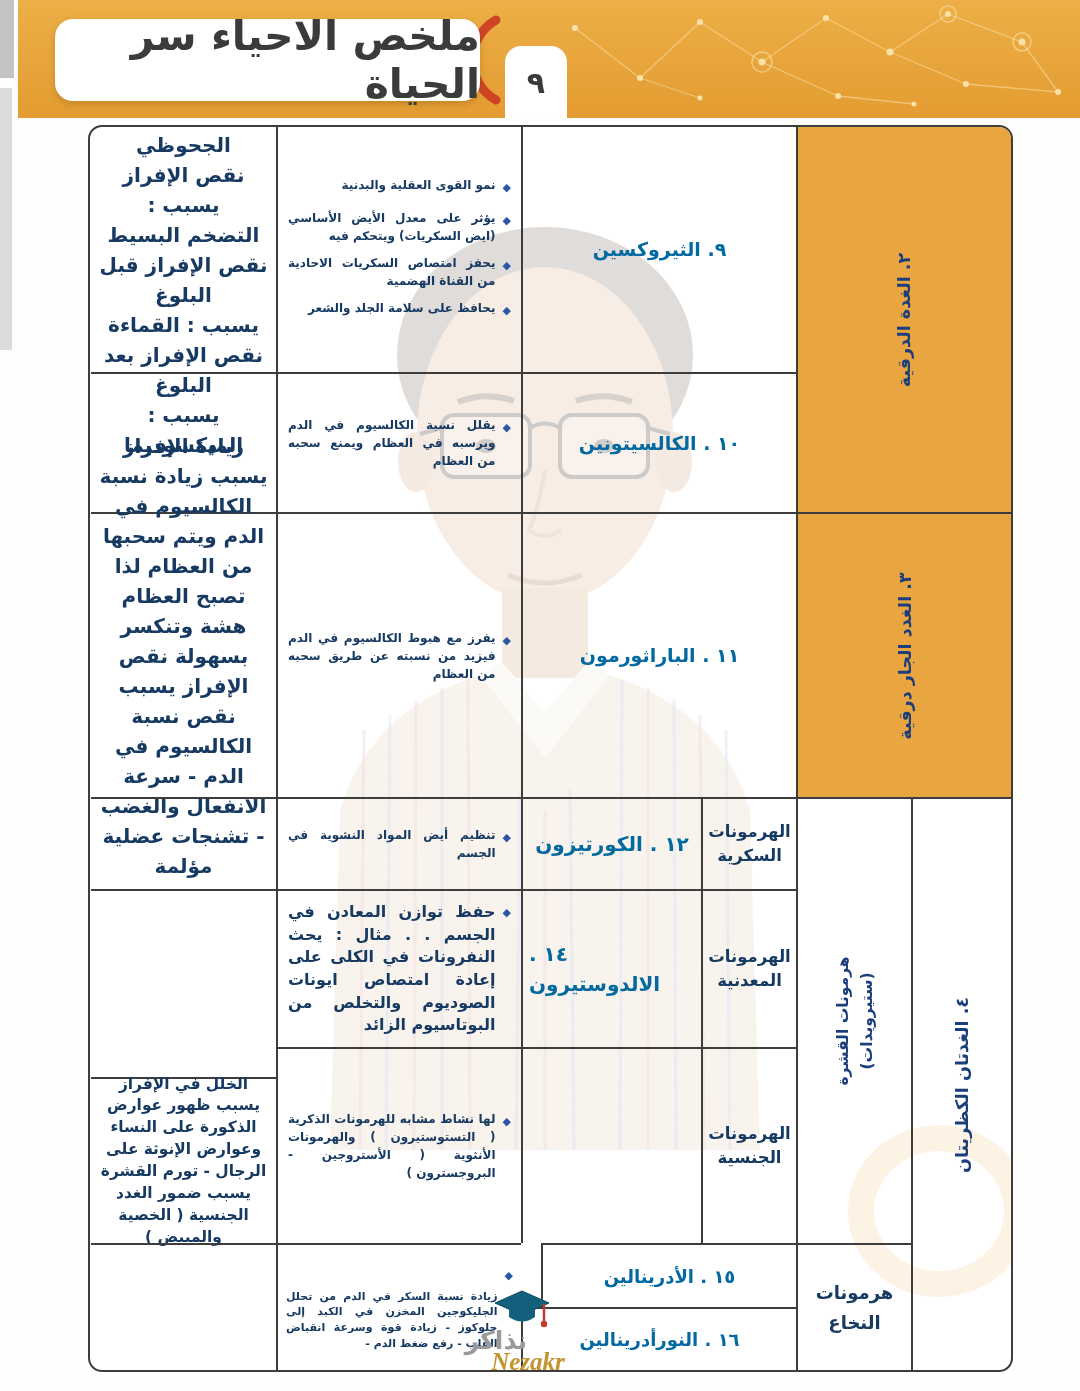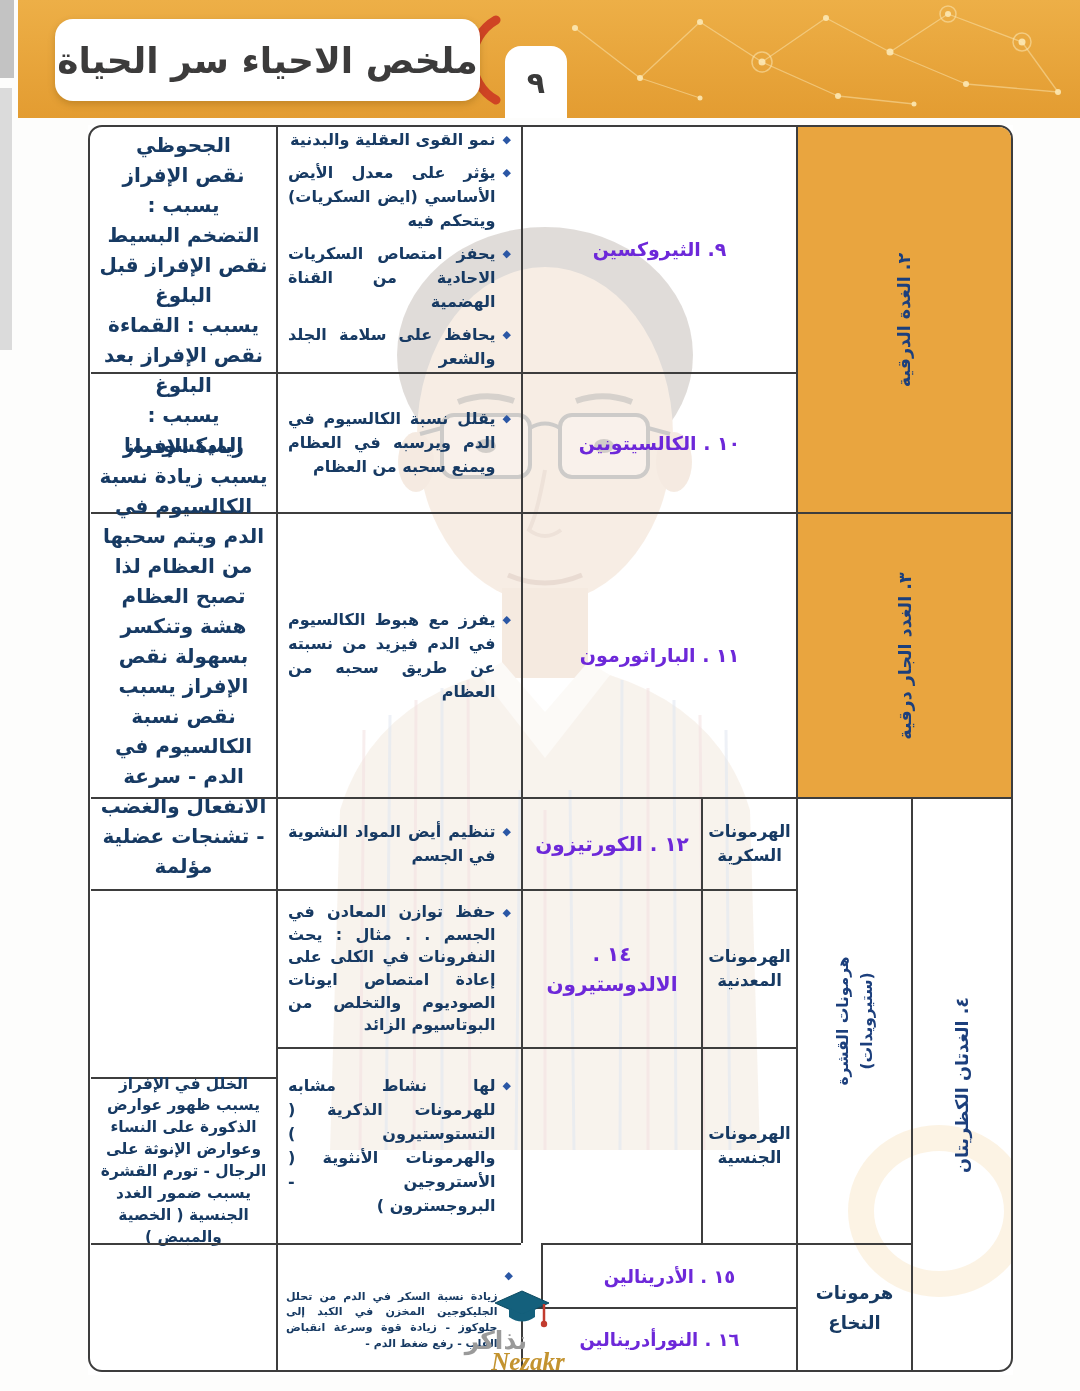--- a/index.html
+++ b/index.html
@@ -17,7 +17,7 @@
   .title-box{position:absolute;left:37px;top:19px;width:425px;height:82px;background:#ffffff;
              border-radius:18px;display:flex;align-items:center;justify-content:center;
              box-shadow:0 3px 7px rgba(105,70,5,.28);z-index:2;}
-  .title-box .ttl{font-size:36px;font-weight:bold;color:#3c3b3b;}
+  .title-box .ttl{font-size:41px;font-weight:bold;color:#3c3b3b;}
   .crescent{position:absolute;left:444px;top:14px;z-index:1;}
   .num-tab{position:absolute;left:487px;top:46px;width:62px;height:72px;background:#ffffff;
            border-radius:16px 16px 0 0;display:flex;align-items:center;justify-content:center;z-index:2;}

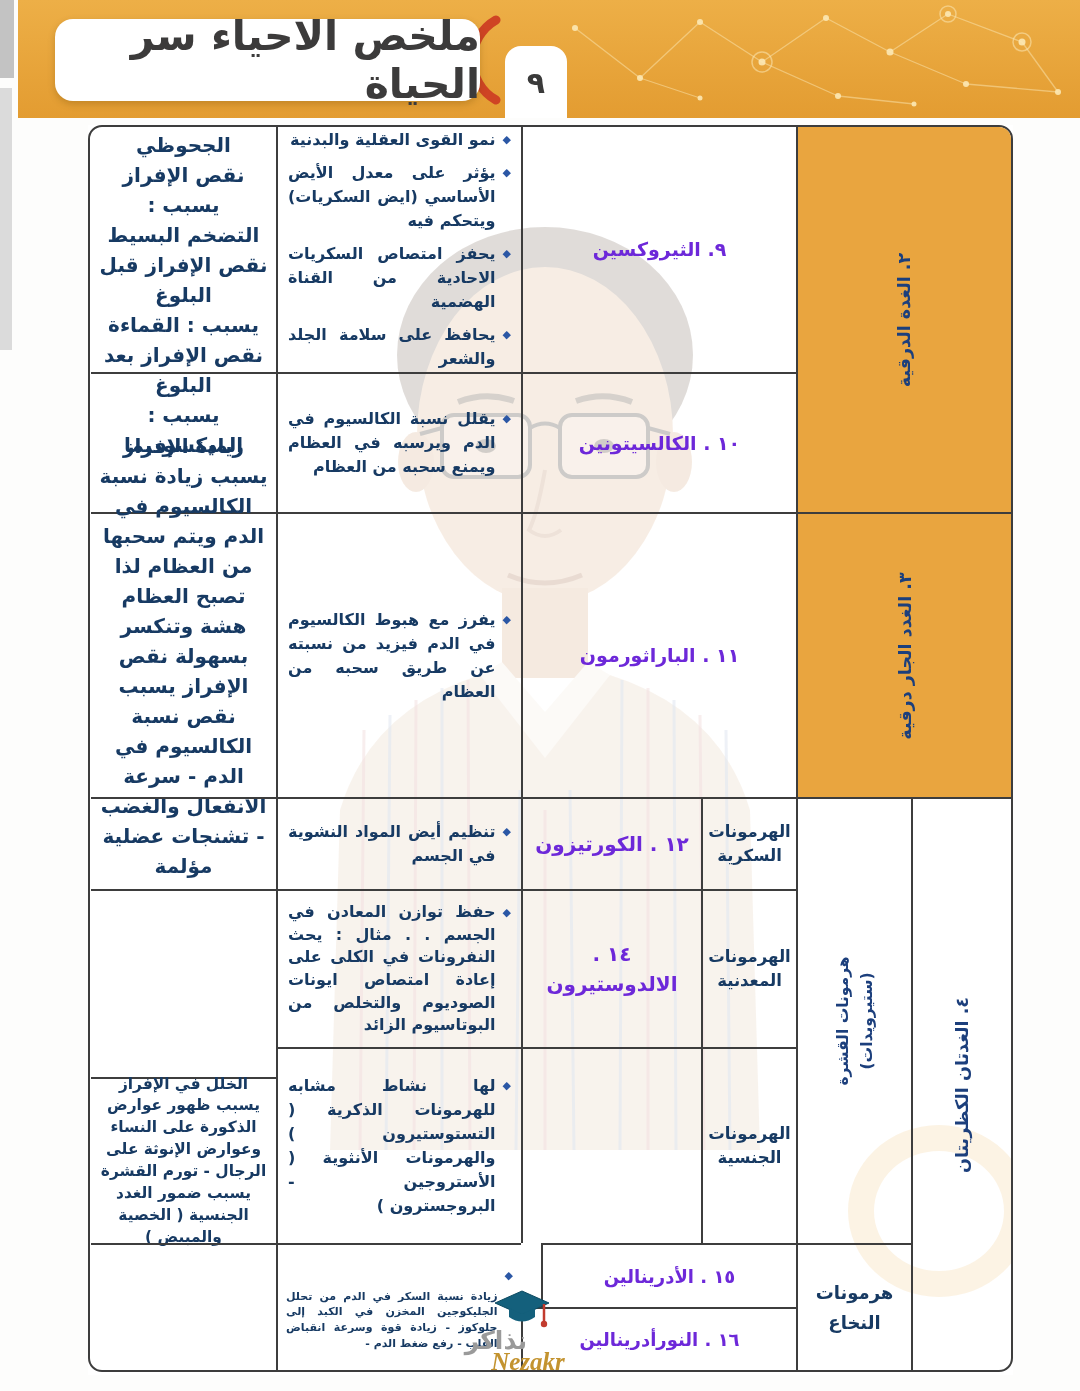--- a/index.html
+++ b/index.html
@@ -54,7 +54,7 @@
   .func-cell{flex-direction:column;align-items:stretch;justify-content:center;gap:9px;padding:8px 10px;}
   .func-item{display:flex;gap:7px;align-items:flex-start;}
   .bullet{color:#2b57a5;font-size:11px;line-height:24px;flex:0 0 auto;}
-  .func-text{color:#173a63;font-weight:bold;font-size:16px;line-height:1.5;text-align:justify;}
+  .func-text{color:#173a63;font-weight:bold;font-size:12px;line-height:1.5;text-align:justify;}
   .f-tight .func-text{font-size:16px;line-height:1.42;}
   .f-medulla{padding:4px 8px;}
   .f-medulla .func-text{font-size:11px;line-height:1.42;margin-top:25px;}

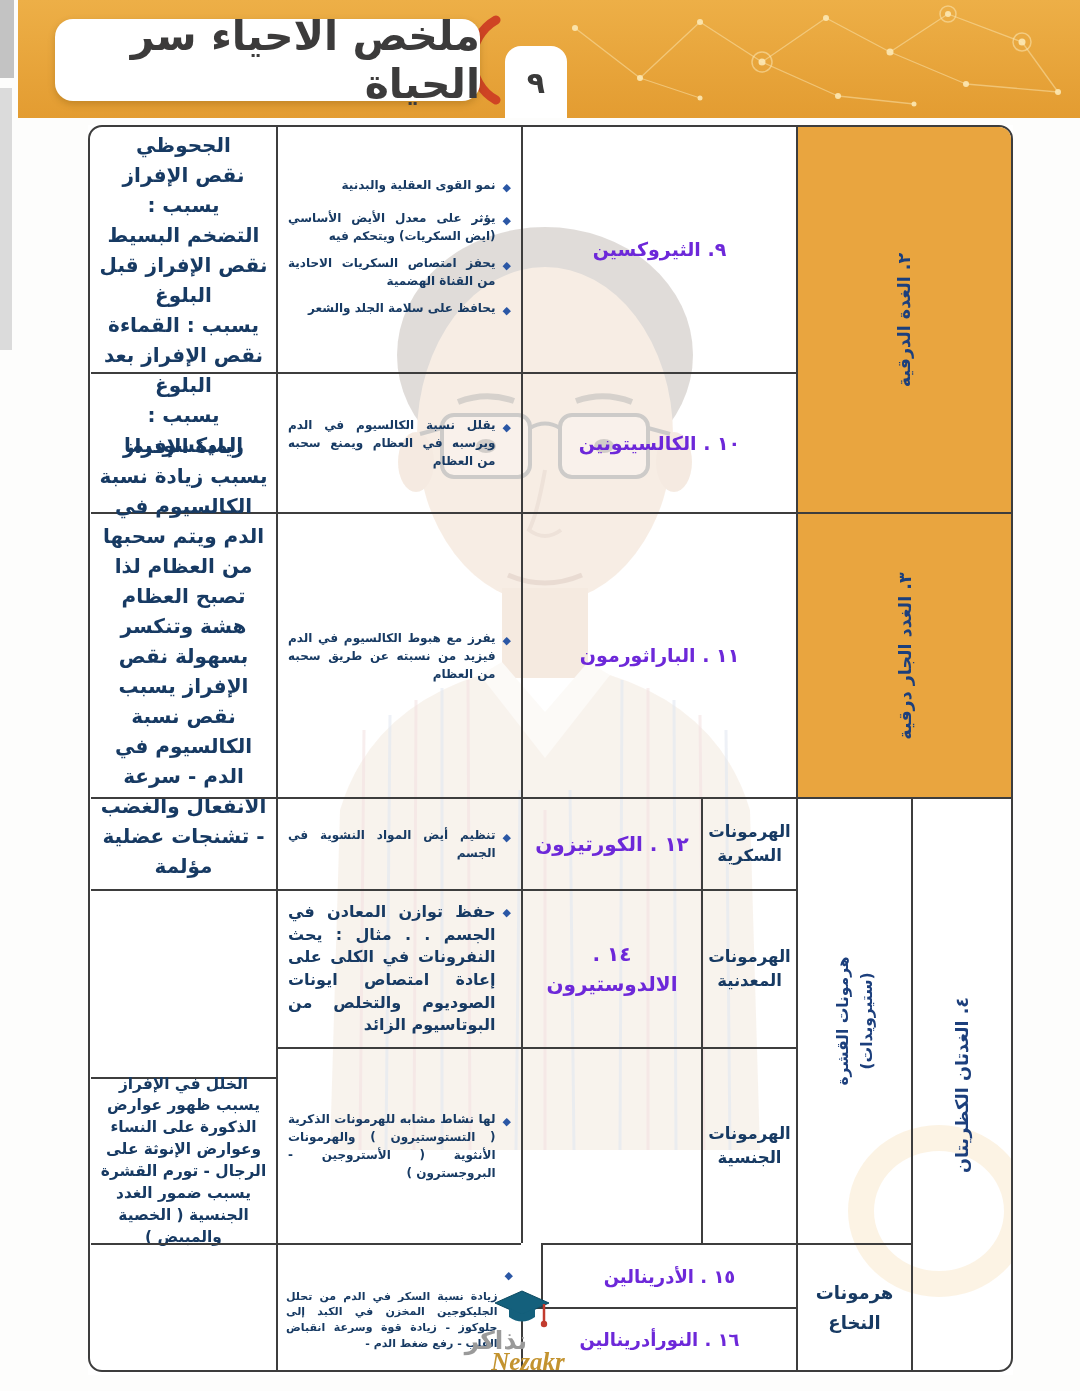--- a/index.html
+++ b/index.html
@@ -44,7 +44,7 @@
   .medulla-label{color:#173a63;font-weight:bold;font-size:18px;text-align:center;
                  white-space:pre-line;line-height:1.65;}
 
-  .hname{color:#6d28d9;font-weight:bold;font-size:19px;text-align:center;line-height:1.5;}
+  .hname{color:#0369a1;font-weight:bold;font-size:19px;text-align:left;line-height:1.5;}
   .hname.small{font-size:20px;}
   .hname.med{font-size:18px;}
   .hstack{display:flex;flex-direction:column;gap:5px;align-items:center;}

